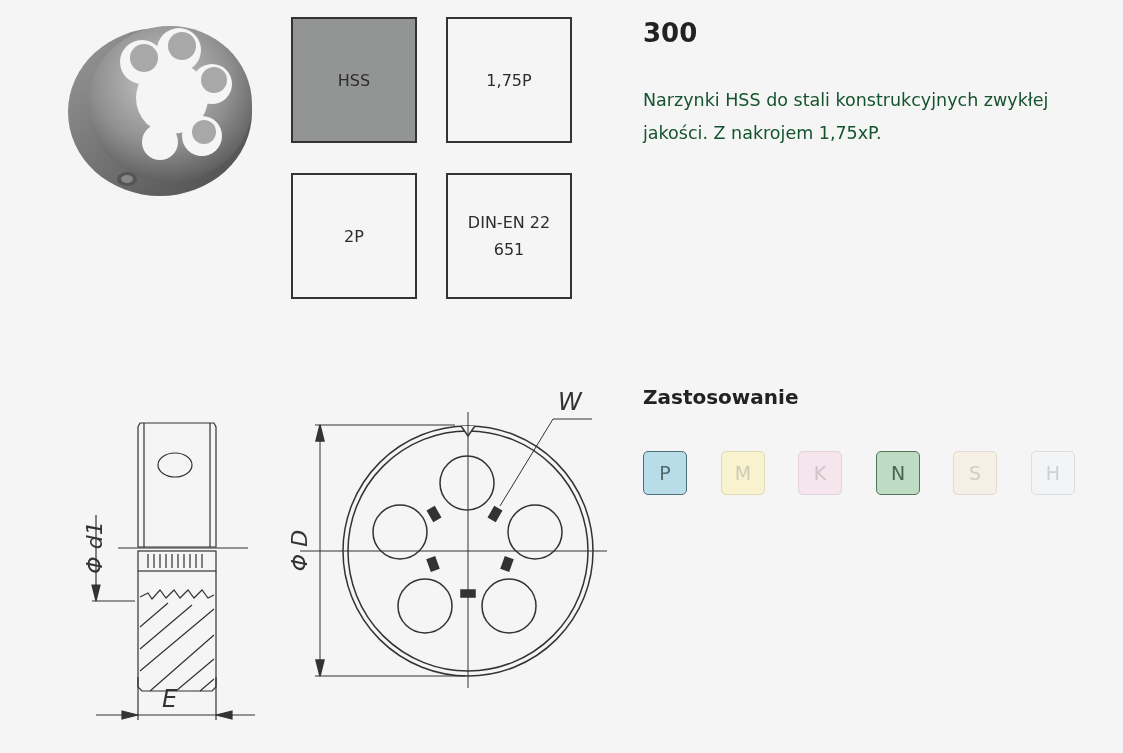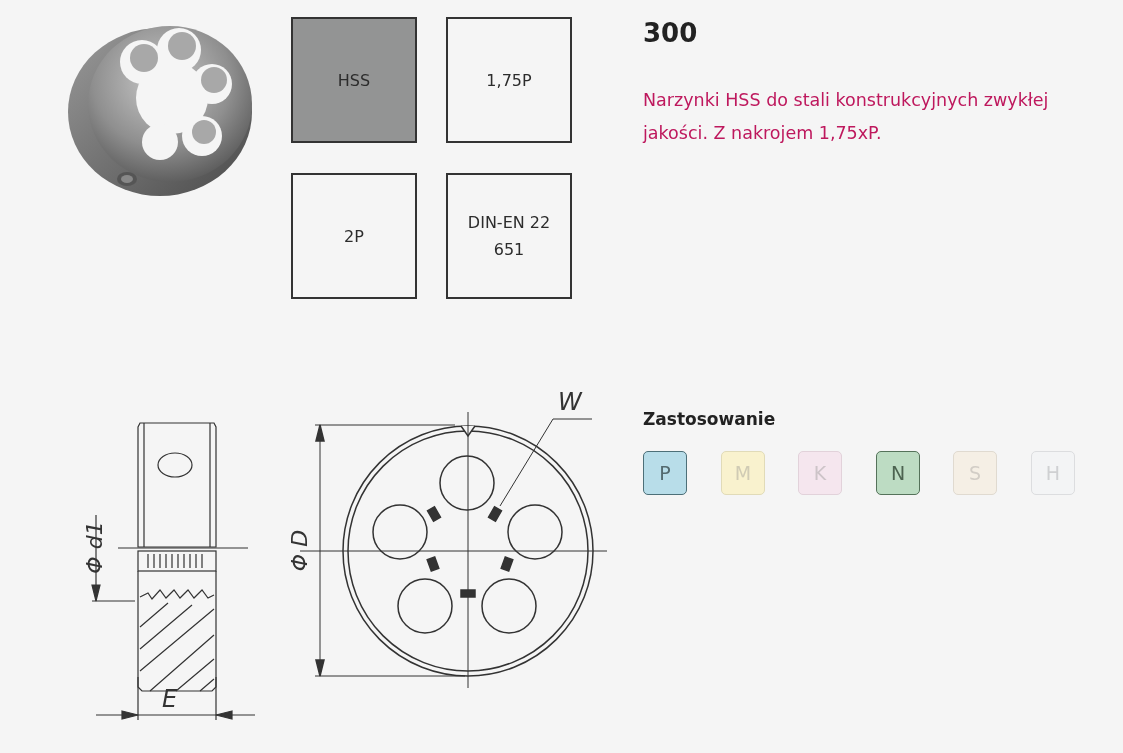--- a/index.html
+++ b/index.html
@@ -20,7 +20,7 @@
     position:absolute; left:643px; top:18px; font-size:26px; font-weight:bold; color:#222;
   }
   .product-desc {
-    position:absolute; left:643px; top:84px; width:460px; font-size:17.5px; line-height:33px; color:#be185d;
+    position:absolute; left:643px; top:84px; width:460px; font-size:17.5px; line-height:33px; color:#14532d;
   }
   .application-title {
     position:absolute; left:643px; top:409px; font-size:17px; font-weight:bold; color:#222;text-align:right;

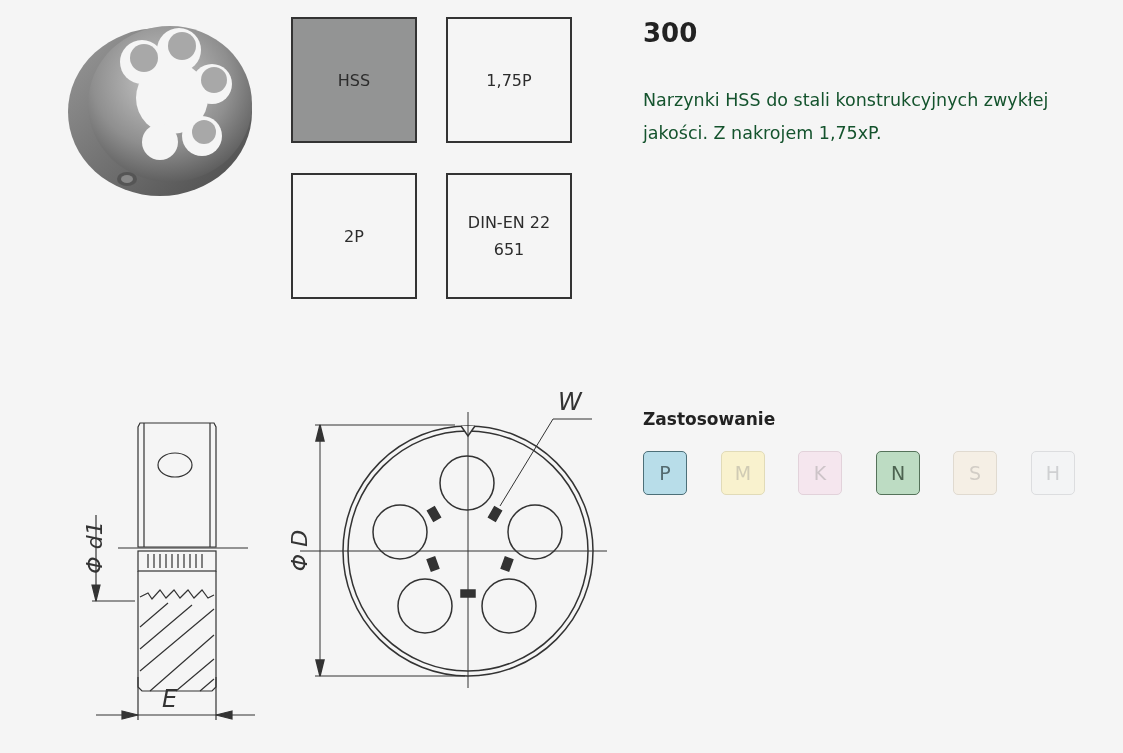--- a/index.html
+++ b/index.html
@@ -23,7 +23,7 @@
     position:absolute; left:643px; top:84px; width:460px; font-size:17.5px; line-height:33px; color:#14532d;
   }
   .application-title {
-    position:absolute; left:643px; top:409px; font-size:17px; font-weight:bold; color:#222;text-align:right;
+    position:absolute; left:643px; top:385px; font-size:20px; font-weight:bold; color:#222;text-align:right;
   }
   .app-badges { position:absolute; left:643px; top:451px; width:440px; height:46px; }
   .app-badge {

